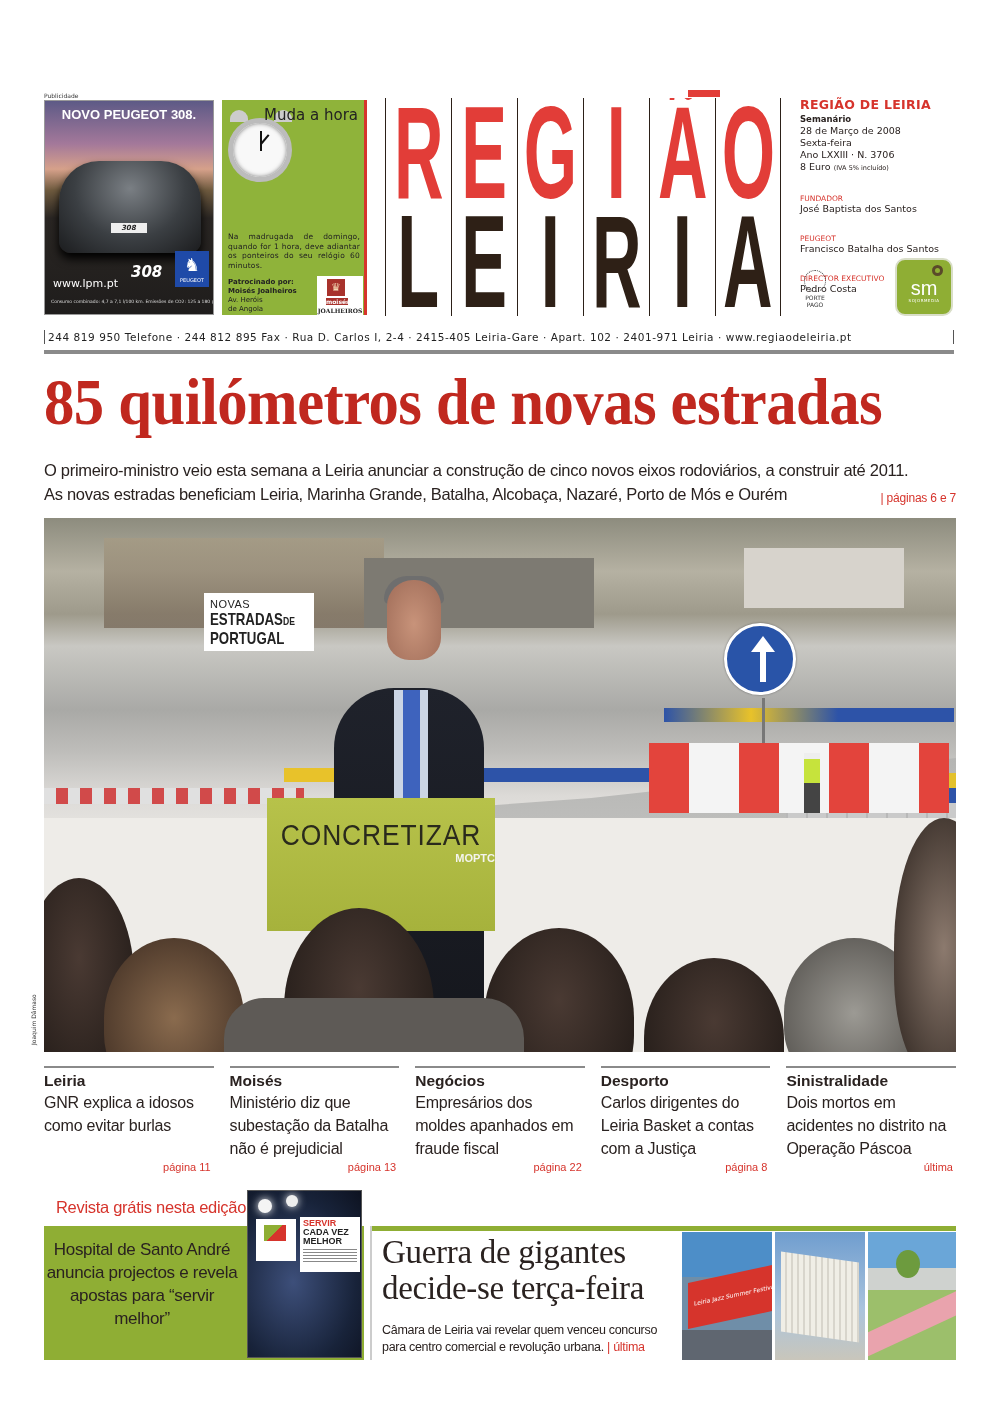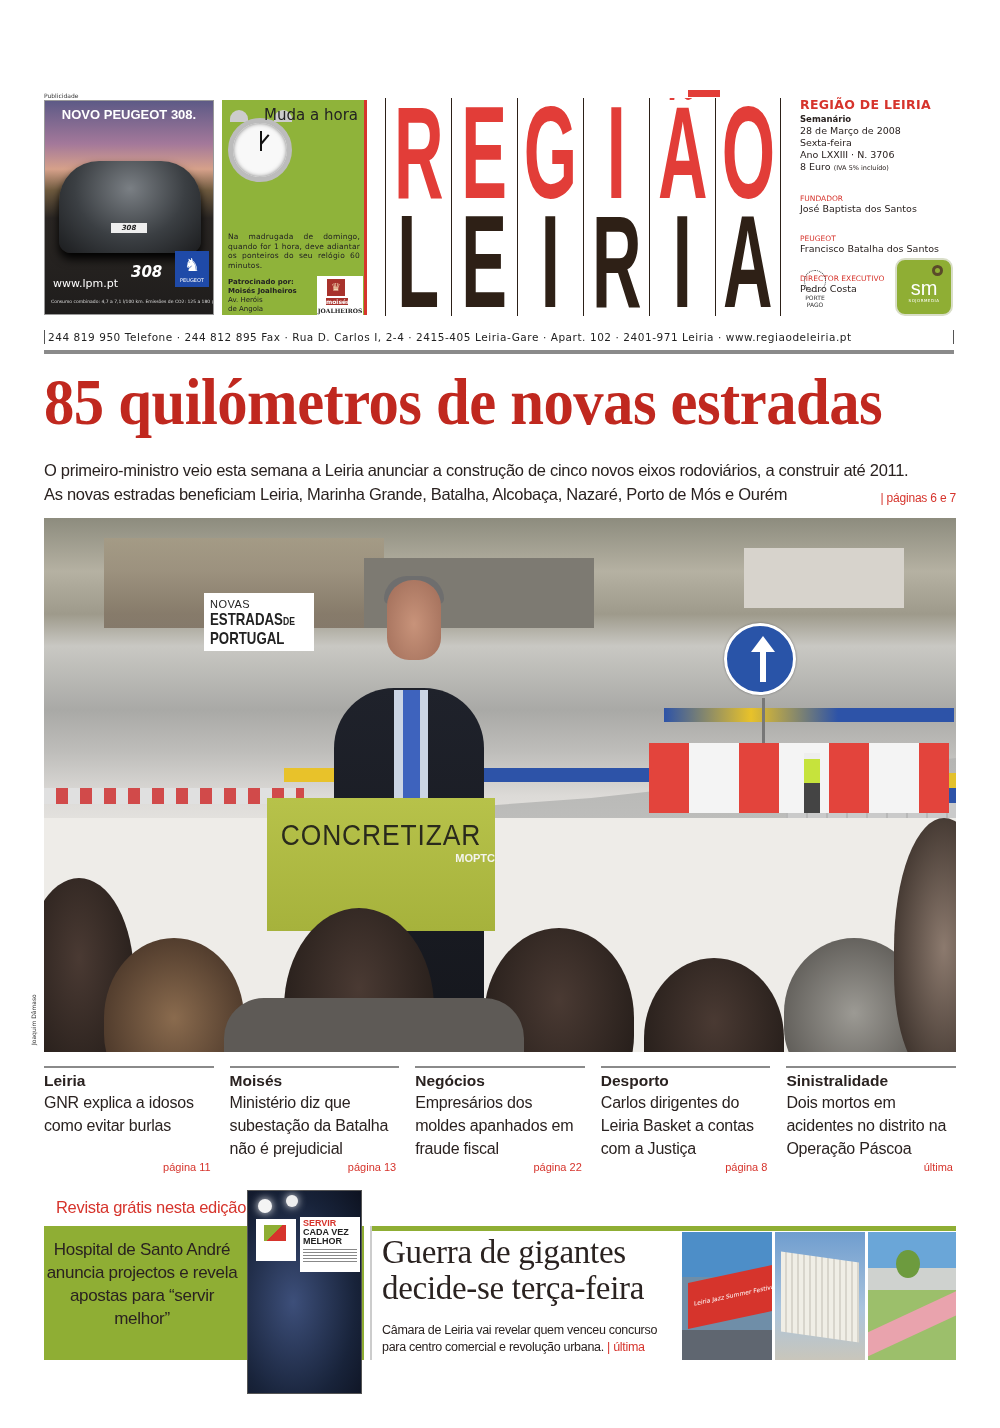--- a/index.html
+++ b/index.html
@@ -108,7 +108,7 @@
   .revista-title{left:56px;top:1198px;font-family:"Liberation Sans",sans-serif;color:#d6342c;font-size:16.5px;letter-spacing:-0.3px}
   .revista-box{left:44px;top:1226px;width:320px;height:134px;background:#8fae34}
   .revista-box .t{position:absolute;left:0;width:196px;top:12px;text-align:center;font-family:"Liberation Sans",sans-serif;font-size:17px;line-height:23px;color:#2a2220;letter-spacing:-0.3px}
-  .mag{left:247px;top:1190px;width:115px;height:204px;background:radial-gradient(ellipse at 40% 55%,#3d4f7a,#18233a 65%,#0d1220);border:1px solid #555}
+  .mag{left:247px;top:1190px;width:115px;height:168px;background:radial-gradient(ellipse at 40% 55%,#3d4f7a,#18233a 65%,#0d1220);border:1px solid #555}
   .mag .cover{position:absolute;left:52px;top:26px;width:60px;height:55px;background:#fff;padding:2px 3px;font-family:"Liberation Sans",sans-serif}
   .mag .cover .s1{color:#d6342c;font-weight:bold;font-size:9px;line-height:9px;display:block}
   .mag .cover .s2{color:#222;font-weight:bold;font-size:9px;line-height:9px;display:block}

